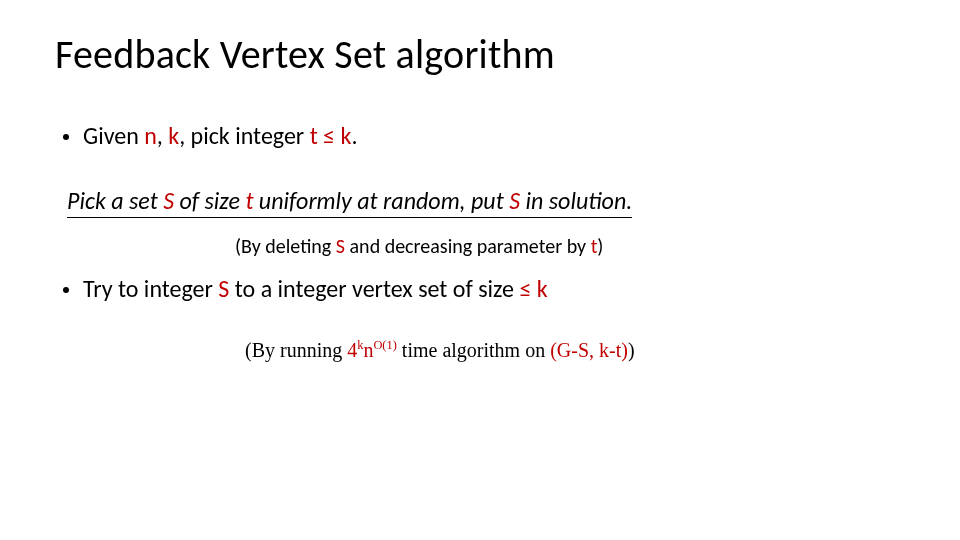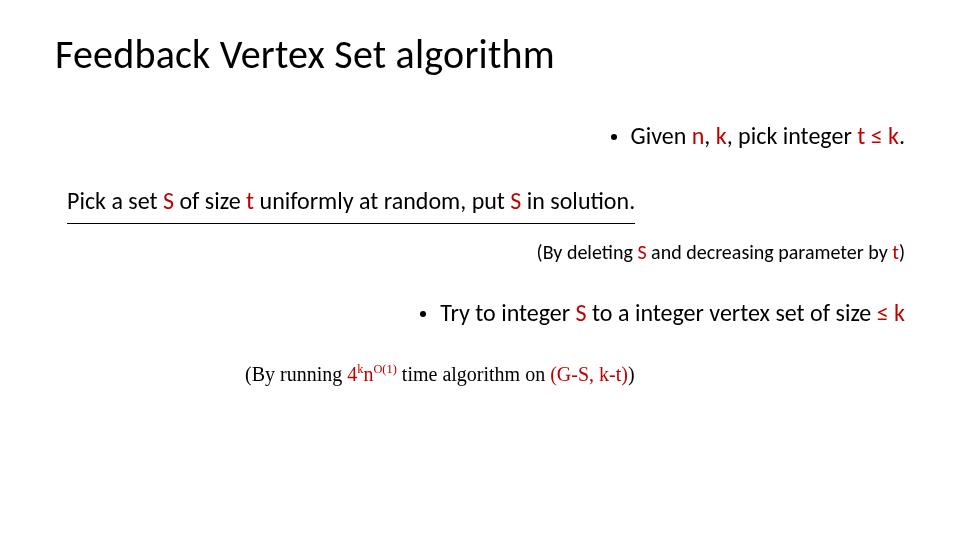--- a/index.html
+++ b/index.html
@@ -5,7 +5,7 @@
   html,body{margin:0;padding:0;width:960px;height:540px;background:#fff;font-family:"Calibri","Segoe UI",Arial,sans-serif;color:#000;}
   .slide{box-sizing:border-box;width:960px;height:540px;padding:30px 55px 0 55px;border-radius:8px;}
   .title{font-size:40px;font-weight:400;letter-spacing:0.2px;margin-bottom:42px;}
-  .bullet{display:flex;align-items:flex-start;font-size:24px;margin-bottom:36px;justify-content:flex-end;}
+  .bullet{display:flex;align-items:flex-start;font-size:24px;margin-bottom:36px;}
   .bullet .dot{width:6px;height:6px;border-radius:50%;background:#000;margin:13px 14px 0 8px;flex:0 0 auto;}
   .line2{font-size:24px;border-bottom:1px solid #000;display:inline-block;padding-bottom:8px;margin:0 0 16px 12px;}
   .sub{font-size:20px;margin-left:180px;margin-bottom:34px;text-align:right;}

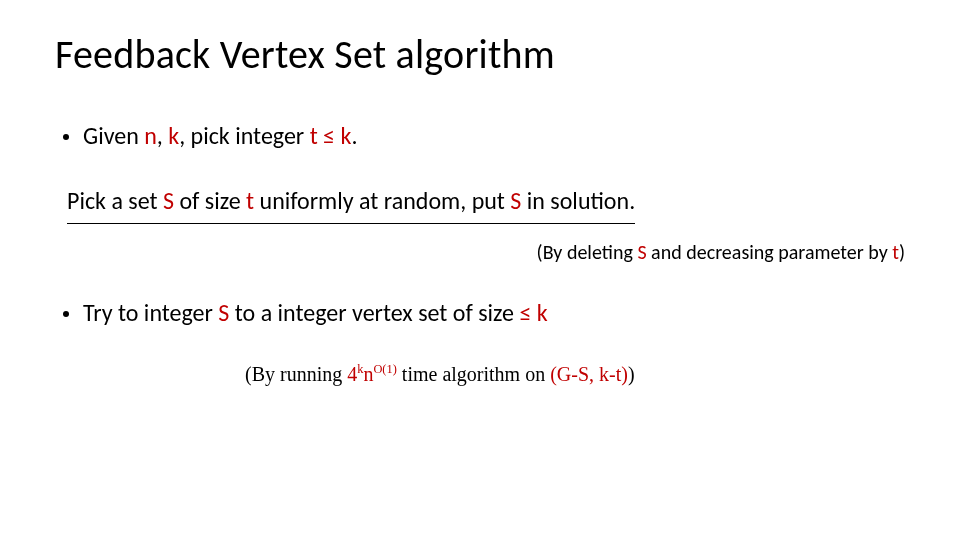--- a/index.html
+++ b/index.html
@@ -7,7 +7,7 @@
   .title{font-size:40px;font-weight:400;letter-spacing:0.2px;margin-bottom:42px;}
   .bullet{display:flex;align-items:flex-start;font-size:24px;margin-bottom:36px;}
   .bullet .dot{width:6px;height:6px;border-radius:50%;background:#000;margin:13px 14px 0 8px;flex:0 0 auto;}
-  .line2{font-size:24px;border-bottom:1px solid #000;display:inline-block;padding-bottom:8px;margin:0 0 16px 12px;}
+  .line2{font-size:24px;border-bottom:1px solid #000;display:inline-block;padding-bottom:2px;margin:0 0 16px 12px;font-style:italic;}
   .sub{font-size:20px;margin-left:180px;margin-bottom:34px;text-align:right;}
   .sub2{font-size:20px;margin-left:190px;font-family:Liberation Serif, serif;}
   .red{color:#C00000;}

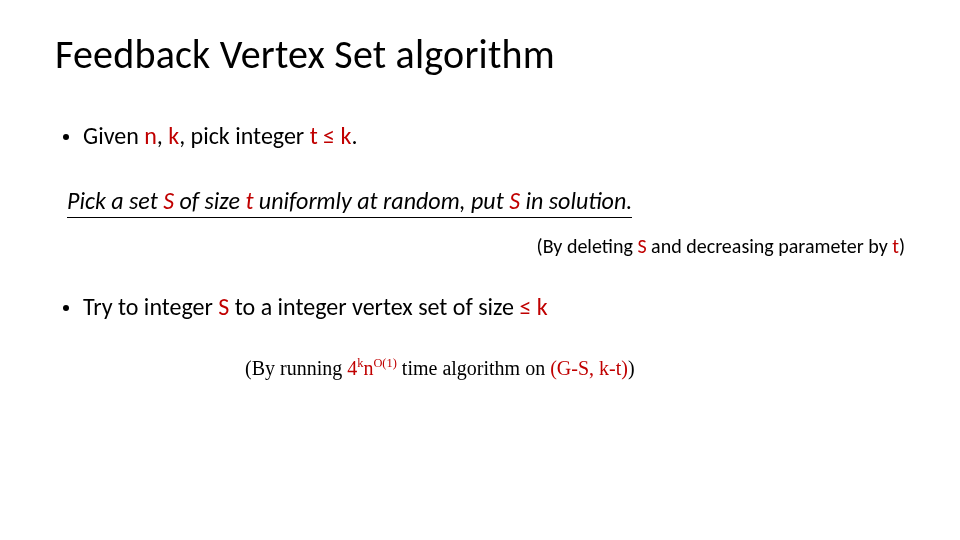--- a/index.html
+++ b/index.html
@@ -8,7 +8,7 @@
   .bullet{display:flex;align-items:flex-start;font-size:24px;margin-bottom:36px;}
   .bullet .dot{width:6px;height:6px;border-radius:50%;background:#000;margin:13px 14px 0 8px;flex:0 0 auto;}
   .line2{font-size:24px;border-bottom:1px solid #000;display:inline-block;padding-bottom:2px;margin:0 0 16px 12px;font-style:italic;}
-  .sub{font-size:20px;margin-left:180px;margin-bottom:34px;text-align:right;}
+  .sub{font-size:20px;margin-left:180px;margin-bottom:16px;}
   .sub2{font-size:20px;margin-left:190px;font-family:Liberation Serif, serif;}
   .red{color:#C00000;}
   sup{font-size:0.62em;vertical-align:super;line-height:0;}

